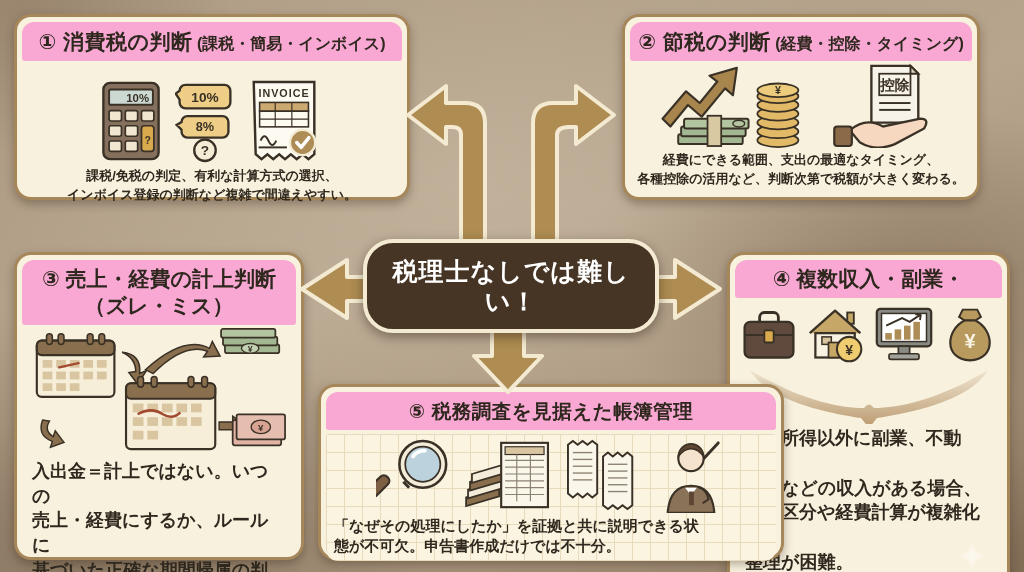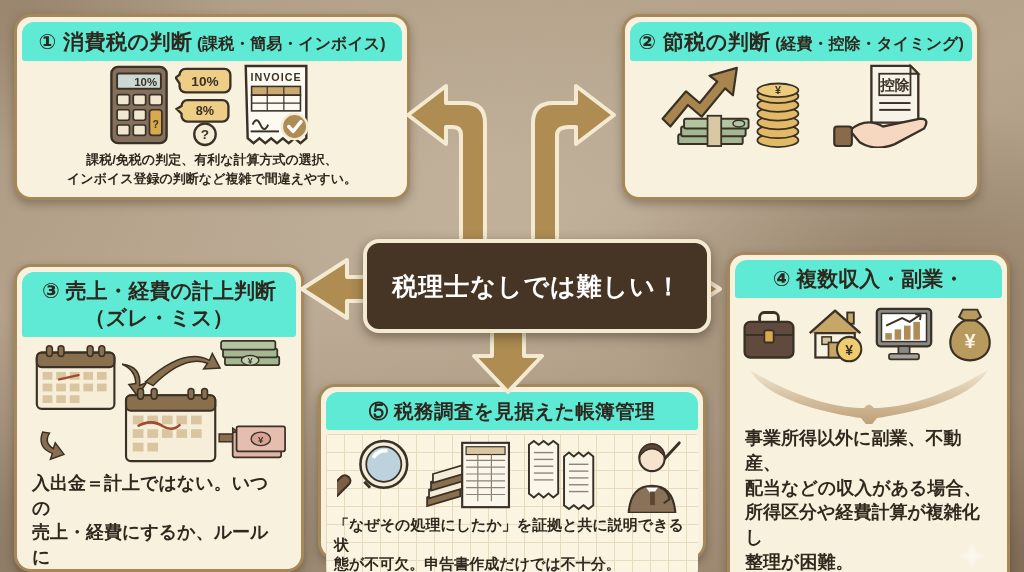--- a/index.html
+++ b/index.html
@@ -19,7 +19,7 @@
     padding:5px;box-sizing:border-box;box-shadow:0 4px 10px rgba(50,35,20,.35);
   }
   .head{
-    background:#5eead4;border-radius:12px 12px 3px 3px;text-align:center;
+    background:#f9a8d4;border-radius:12px 12px 3px 3px;text-align:center;
     color:#2e271d;font-weight:bold;padding:6px 2px 5px;
   }
   .head .t{font-size:21px;letter-spacing:.5px;}

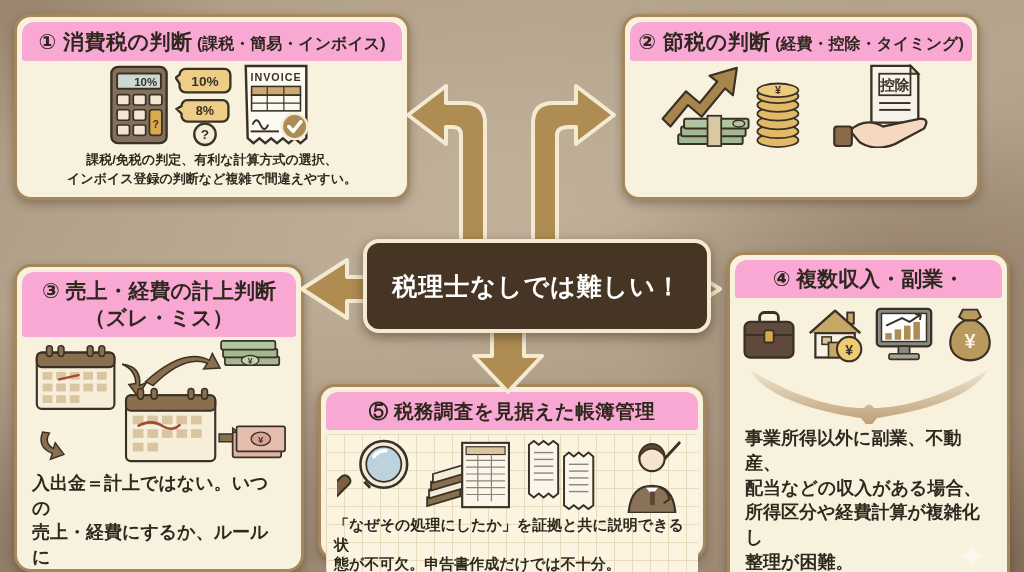--- a/index.html
+++ b/index.html
@@ -65,7 +65,7 @@
       <span class="t">① 消費税の判断</span>
       <span class="sub">(課税・簡易・インボイス)</span>
     </header>
-    <div class="icons" style="height:88px;gap:6px;">
+    <div class="icons" style="height:88px;gap:14px;margin-top:16px;">
       <svg width="60" height="80" viewBox="0 0 62 84">
         <rect x="2" y="2" width="58" height="80" rx="7" fill="#84705d" stroke="#3a3126" stroke-width="2.5"></rect>
         <rect x="8" y="9" width="46" height="16" rx="2" fill="#ccd8d2" stroke="#3a3126" stroke-width="2"></rect>

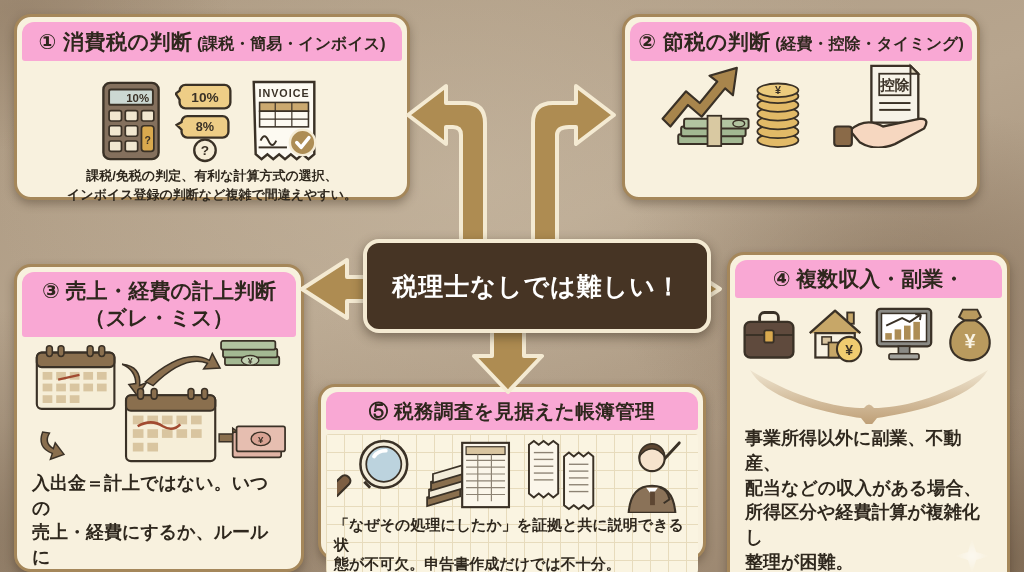--- a/index.html
+++ b/index.html
@@ -147,6 +147,8 @@
         <rect x="4" y="66" width="18" height="20" rx="3" fill="#8a6a48" stroke="#3a3126" stroke-width="2.2"></rect>
       </svg>
     </div>
+    <p class="body-txt body-center">経費にできる範囲、支出の最適なタイミング、
+各種控除の活用など、判断次第で税額が大きく変わる。</p>
   </section>
 
   <section class="card" style="left:14px;top:252px;width:290px;height:308px;margin-top:12px;">

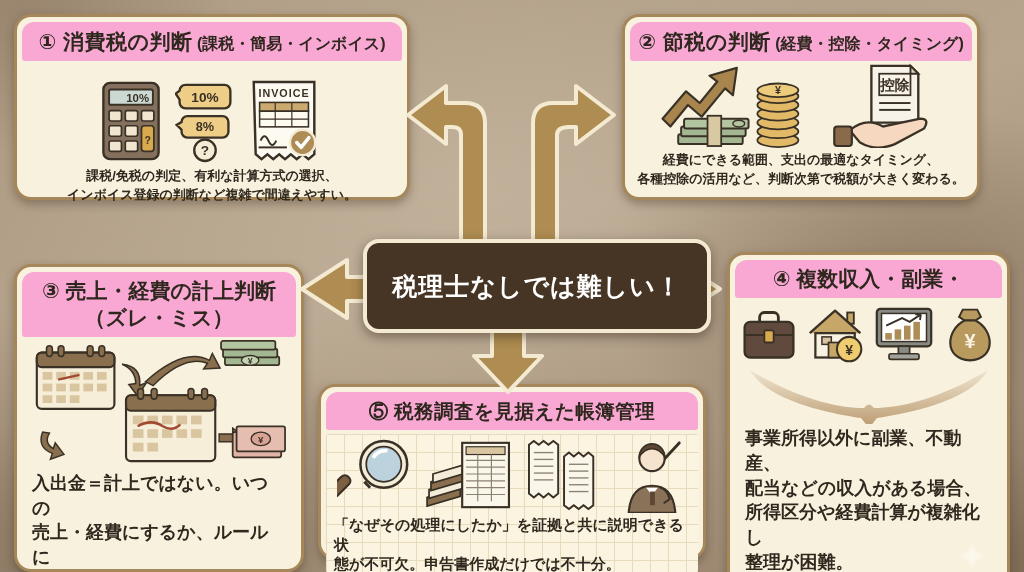--- a/index.html
+++ b/index.html
@@ -151,7 +151,7 @@
 各種控除の活用など、判断次第で税額が大きく変わる。</p>
   </section>
 
-  <section class="card" style="left:14px;top:252px;width:290px;height:308px;margin-top:12px;">
+  <section class="card" style="left:14px;top:252px;width:290px;height:308px;">
     <header class="head">
       <div class="t2">③ 売上・経費の計上判断</div>
       <div class="t2">（ズレ・ミス）</div>

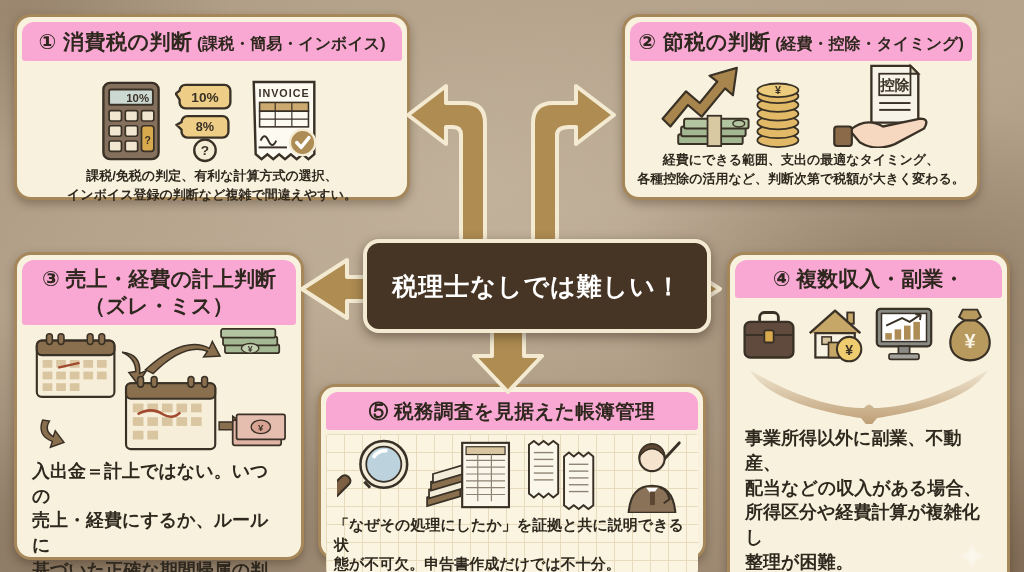--- a/index.html
+++ b/index.html
@@ -38,10 +38,10 @@
     background-size:18px 18px;
   }
   .center-box{
-    position:absolute;left:363px;top:239px;width:348px;height:94px;box-sizing:border-box;
-    background:#463424;border:4px solid #f4ead2;border-radius:16px;
+    position:absolute;left:363px;top:239px;width:296px;height:94px;box-sizing:border-box;
+    background:#463424;border:4px solid #f4ead2;border-radius:30px;
     display:flex;flex-direction:column;justify-content:center;align-items:center;
-    box-shadow:0 4px 12px rgba(40,28,16,.45);color:#ffffff;font-weight:bold;
+    box-shadow:0 4px 12px rgba(40,28,16,.45);color:#ffffff;font-weight:bold;text-align:center;
   }
   .center-box .l1{font-size:25px;letter-spacing:1px;line-height:1.2;}
   .center-box .l2{font-size:29px;letter-spacing:1.5px;line-height:1.2;}

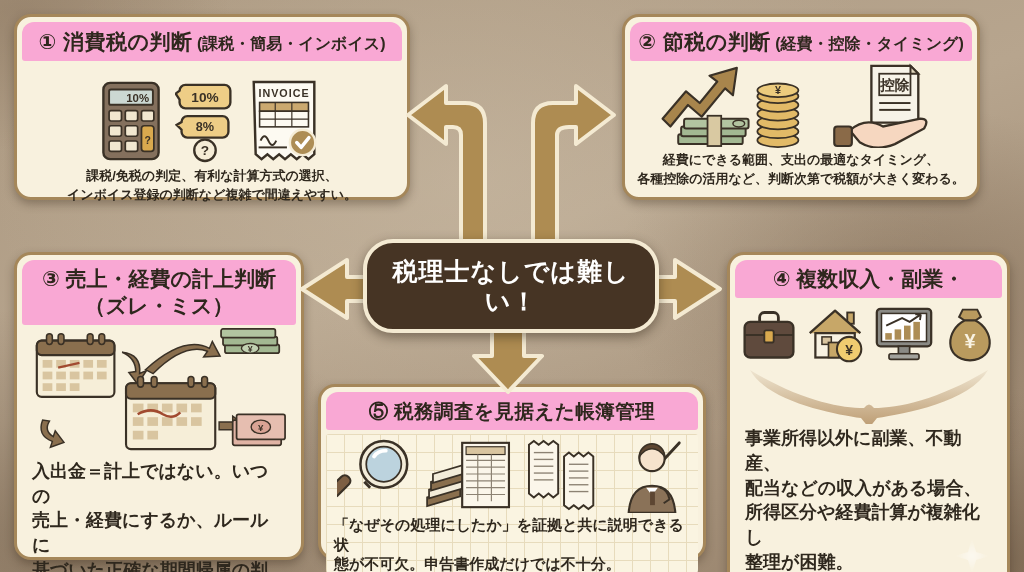--- a/index.html
+++ b/index.html
@@ -289,7 +289,7 @@
     <div class="sparkle"></div>
   </section>
 
-  <section class="card" style="left:318px;top:384px;width:388px;height:176px;font-family:Liberation Serif, serif;">
+  <section class="card" style="left:318px;top:384px;width:466px;height:176px;">
     <header class="head">
       <span class="t" style="font-size:19.5px;">⑤ 税務調査を見据えた帳簿管理</span>
     </header>

